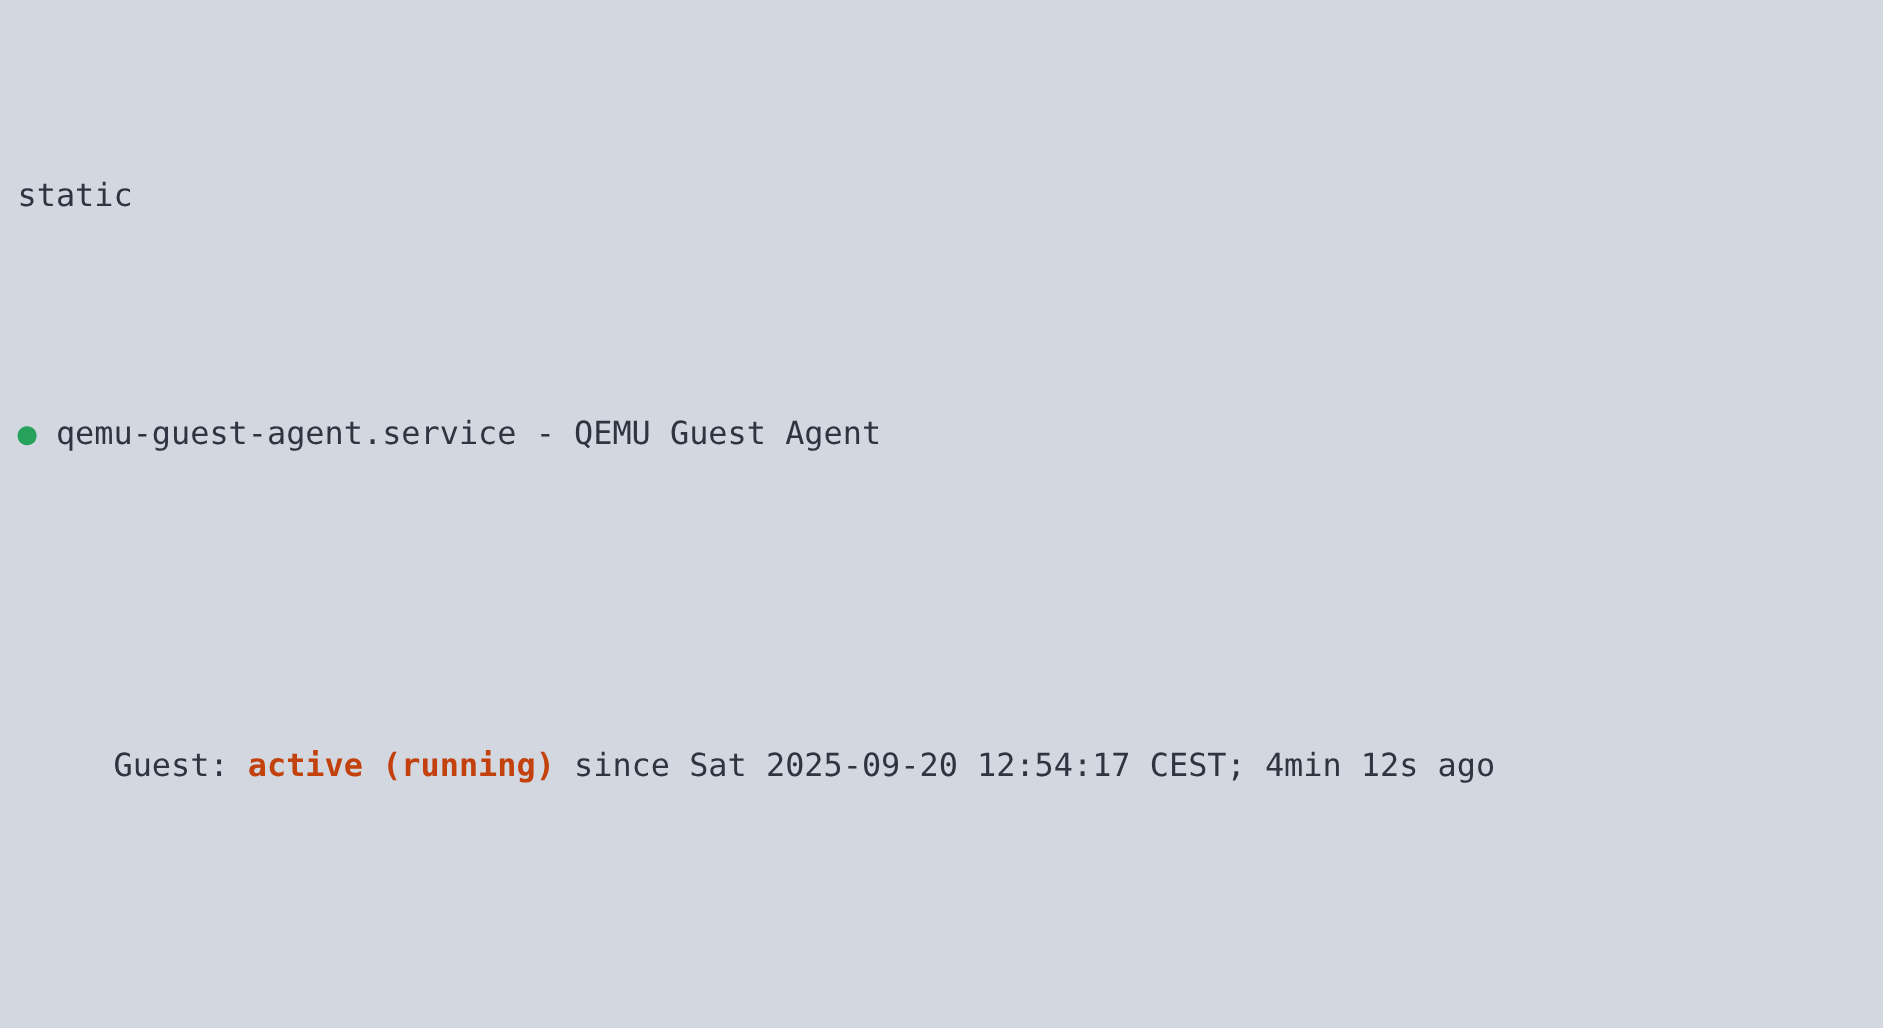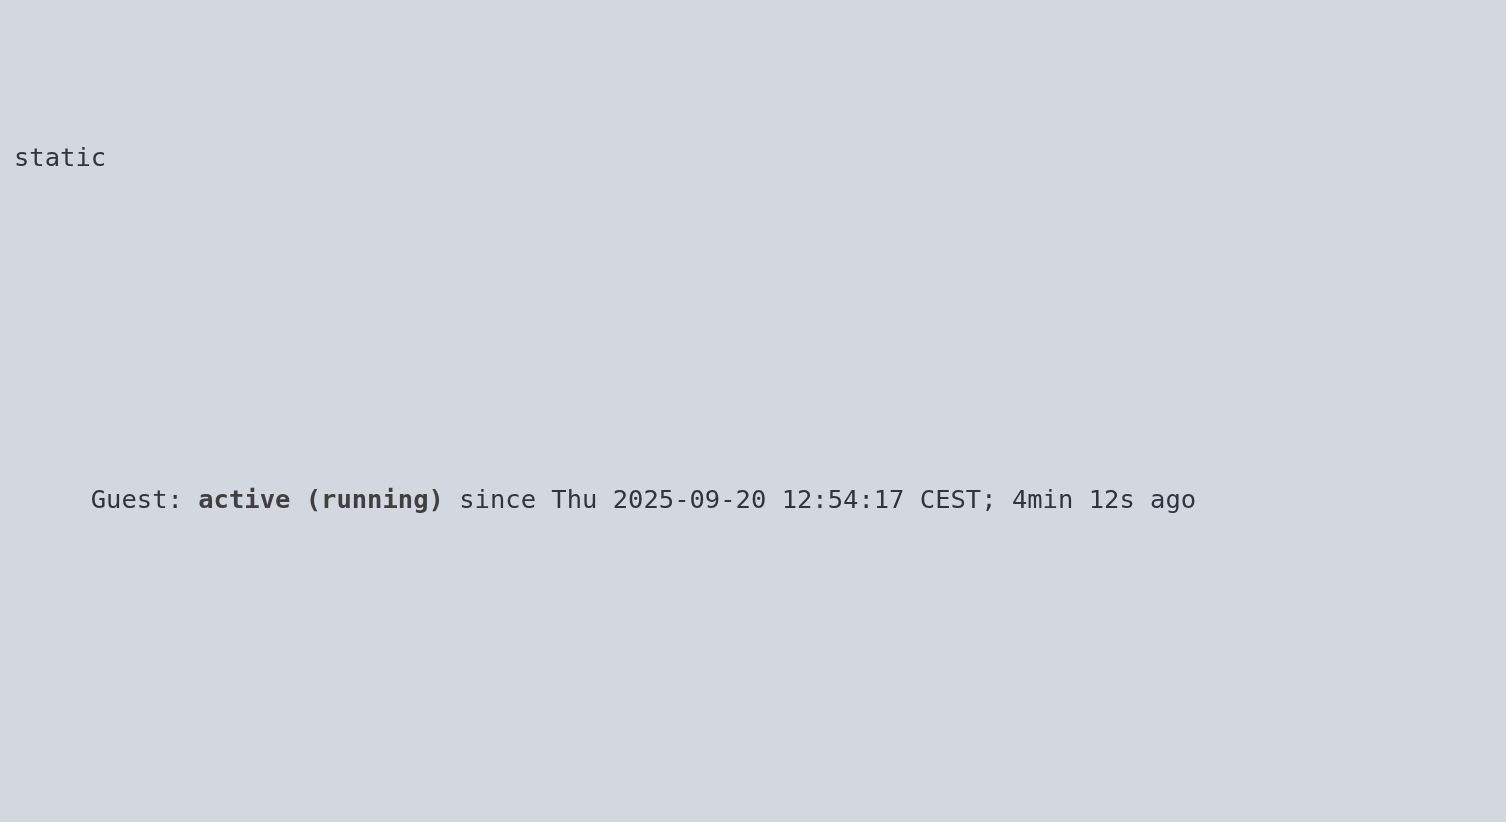--- a/index.html
+++ b/index.html
@@ -66,6 +66,7 @@
     <div class="row"><span class="c-default">static</span></div>
 
     
+    <div class="row"><span class="c-green-dot">●</span><span class="c-default"> </span><span class="c-default">qemu-guest-agent.service - QEMU Guest Agent</span></div>
 
     
 

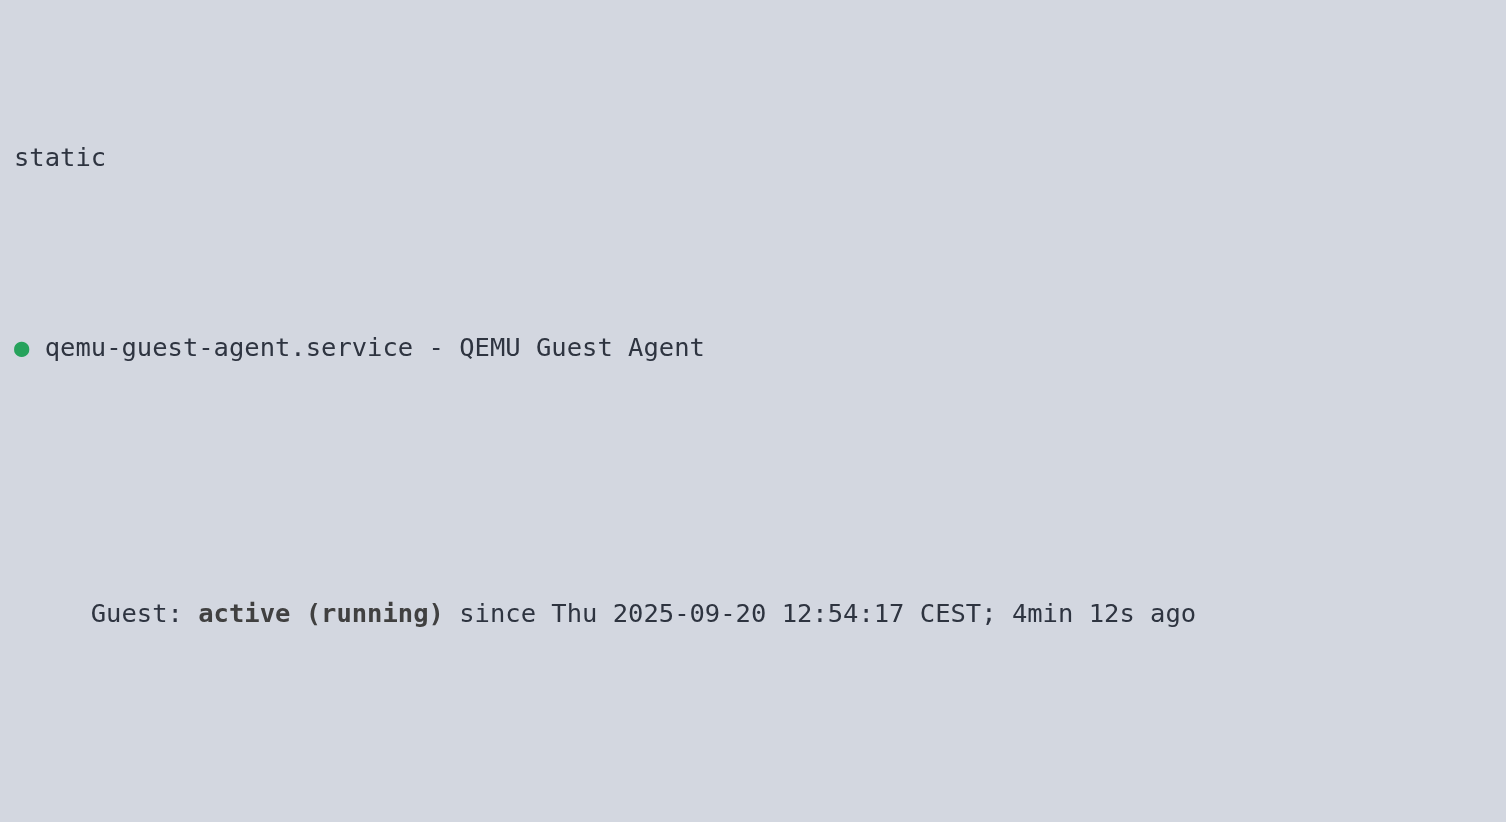--- a/index.html
+++ b/index.html
@@ -49,7 +49,7 @@
     font-weight: bold;
   }
   .c-green {
-    color: #404040;
+    color: #c2410c;
     font-weight: bold;
   }
   .c-default {

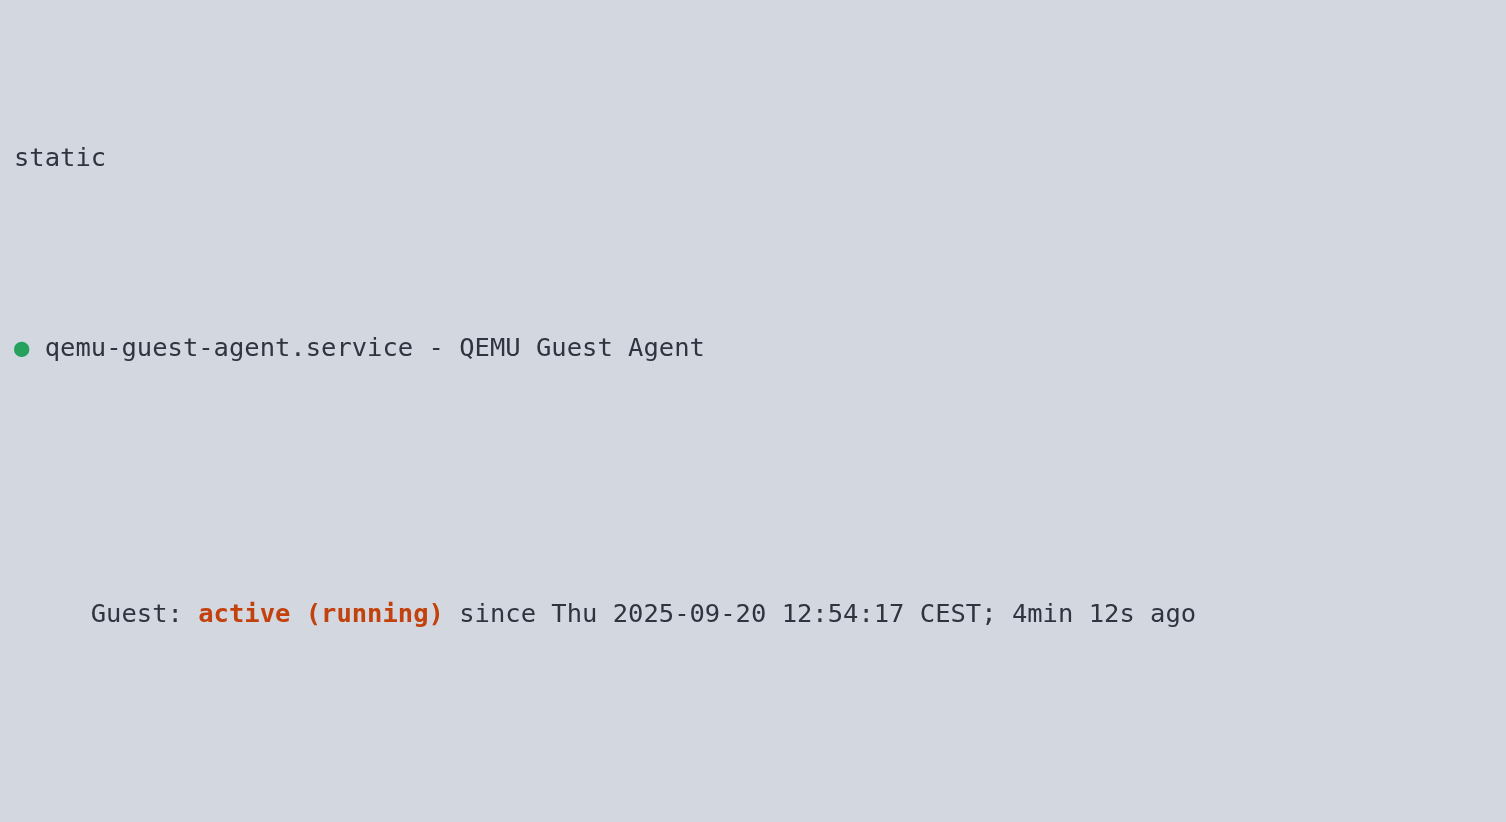--- a/index.html
+++ b/index.html
@@ -71,7 +71,7 @@
     
 
     
-    <div class="row"><span class="c-default">     Guest: </span><span class="c-green">active (running)</span><span class="c-default"> since Thu 2025-09-20 12:54:17 CEST; 4min 12s ago</span></div>
+    <div class="row"><span class="c-default">     Guest: </span><span class="c-green">active (running)</span><span class="c-default"> since Sat 2025-09-20 12:54:17 CEST; 4min 12s ago</span></div>
 
     
     

